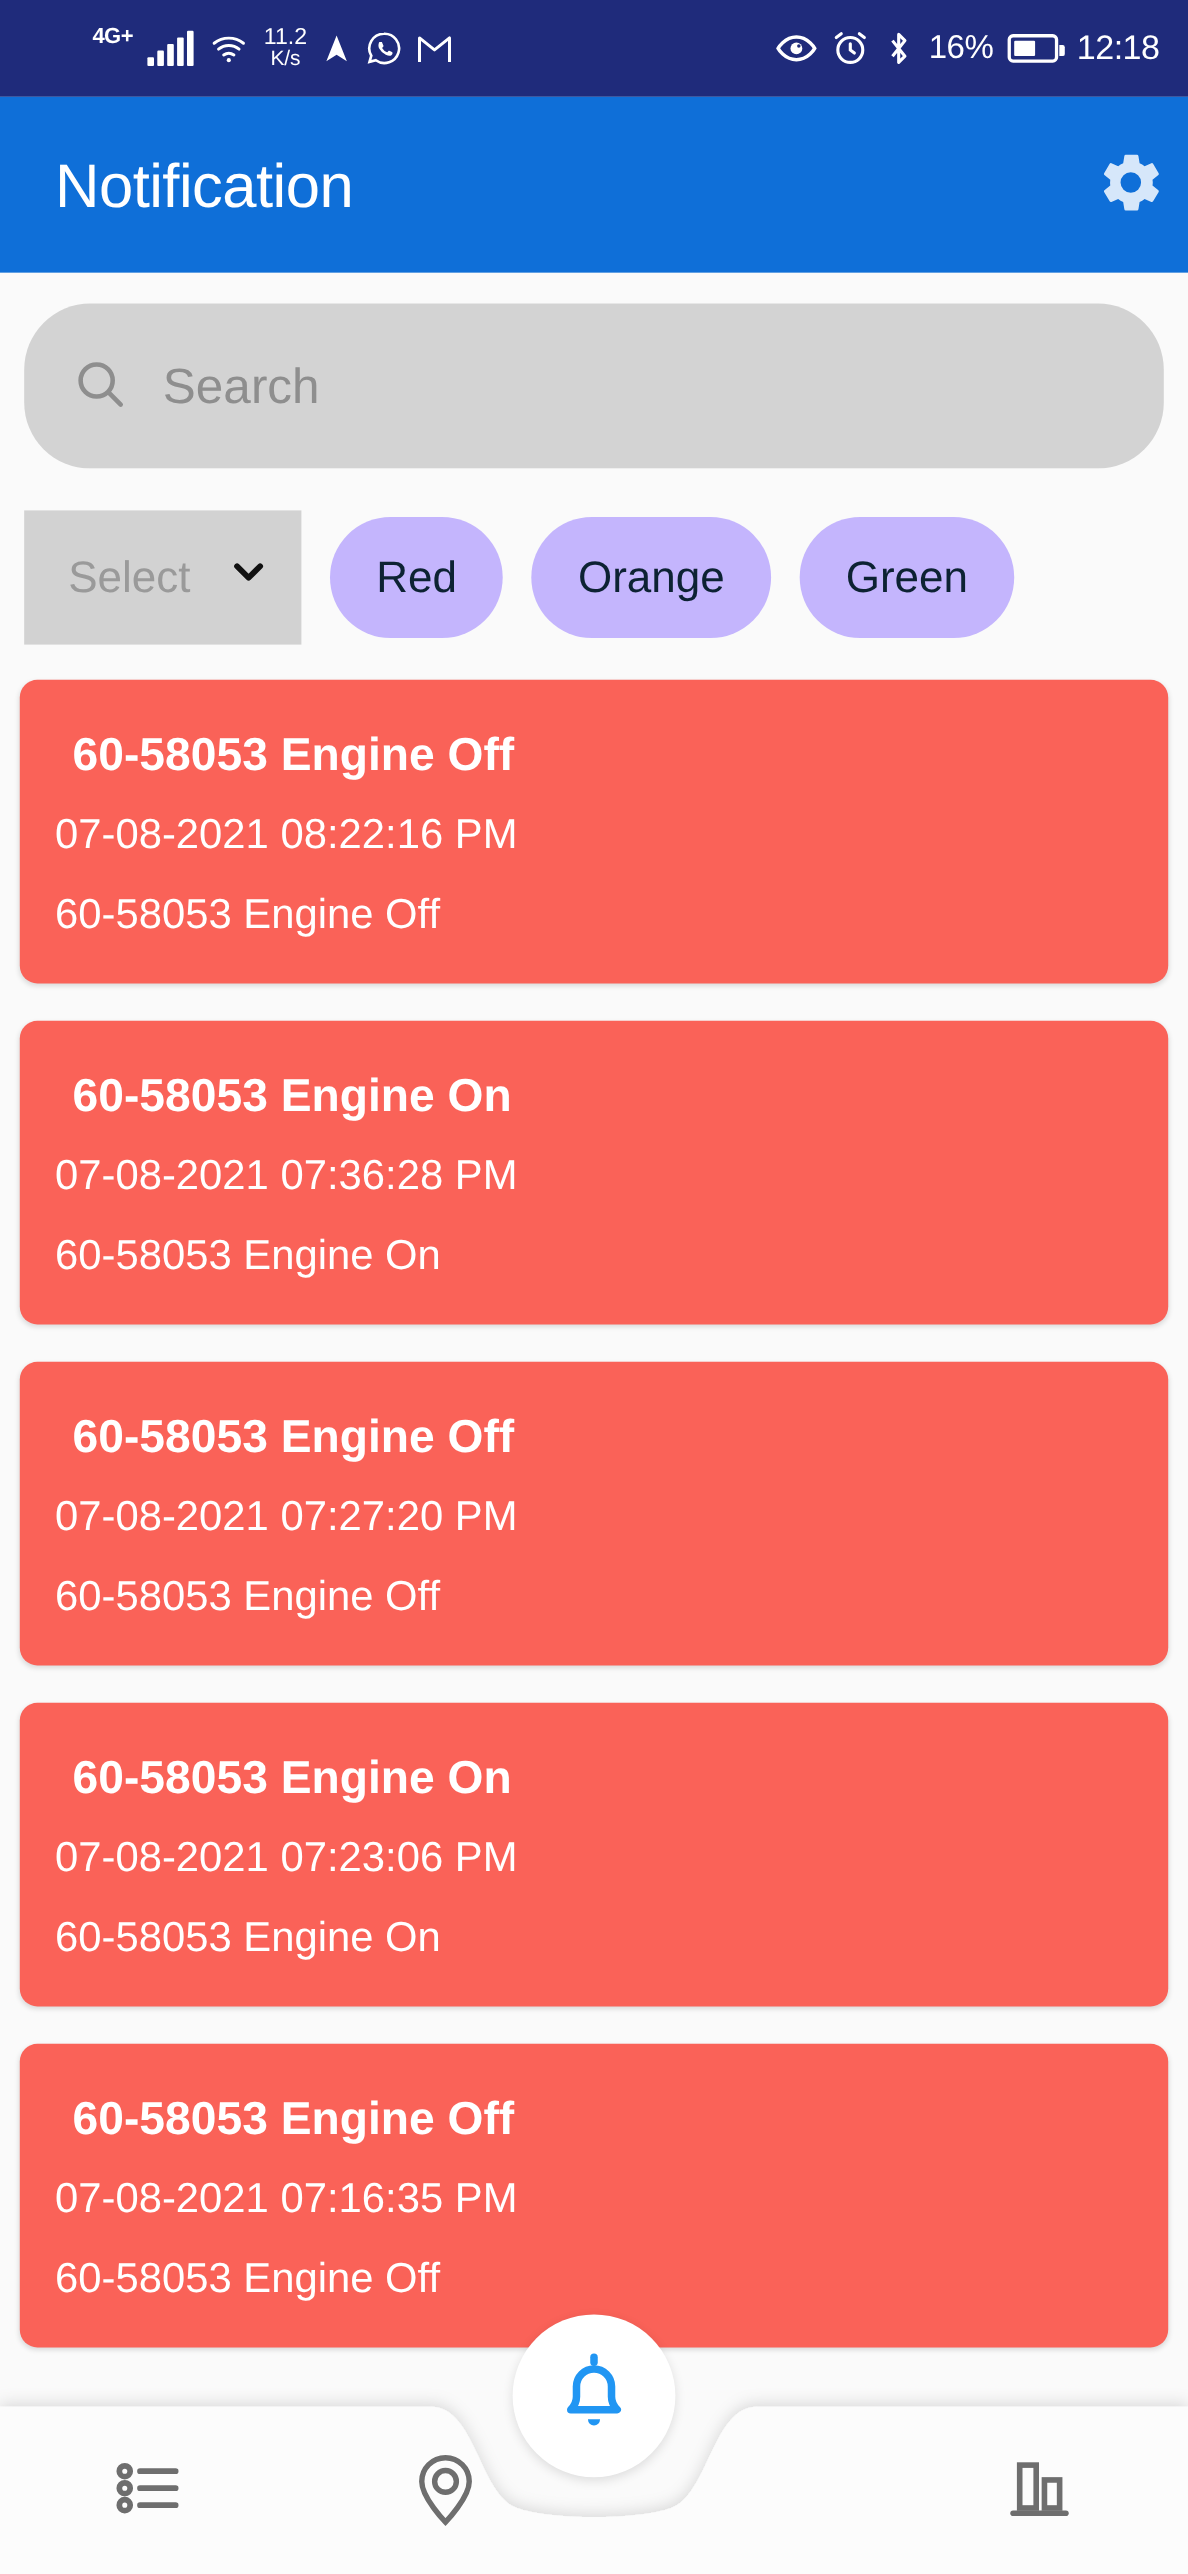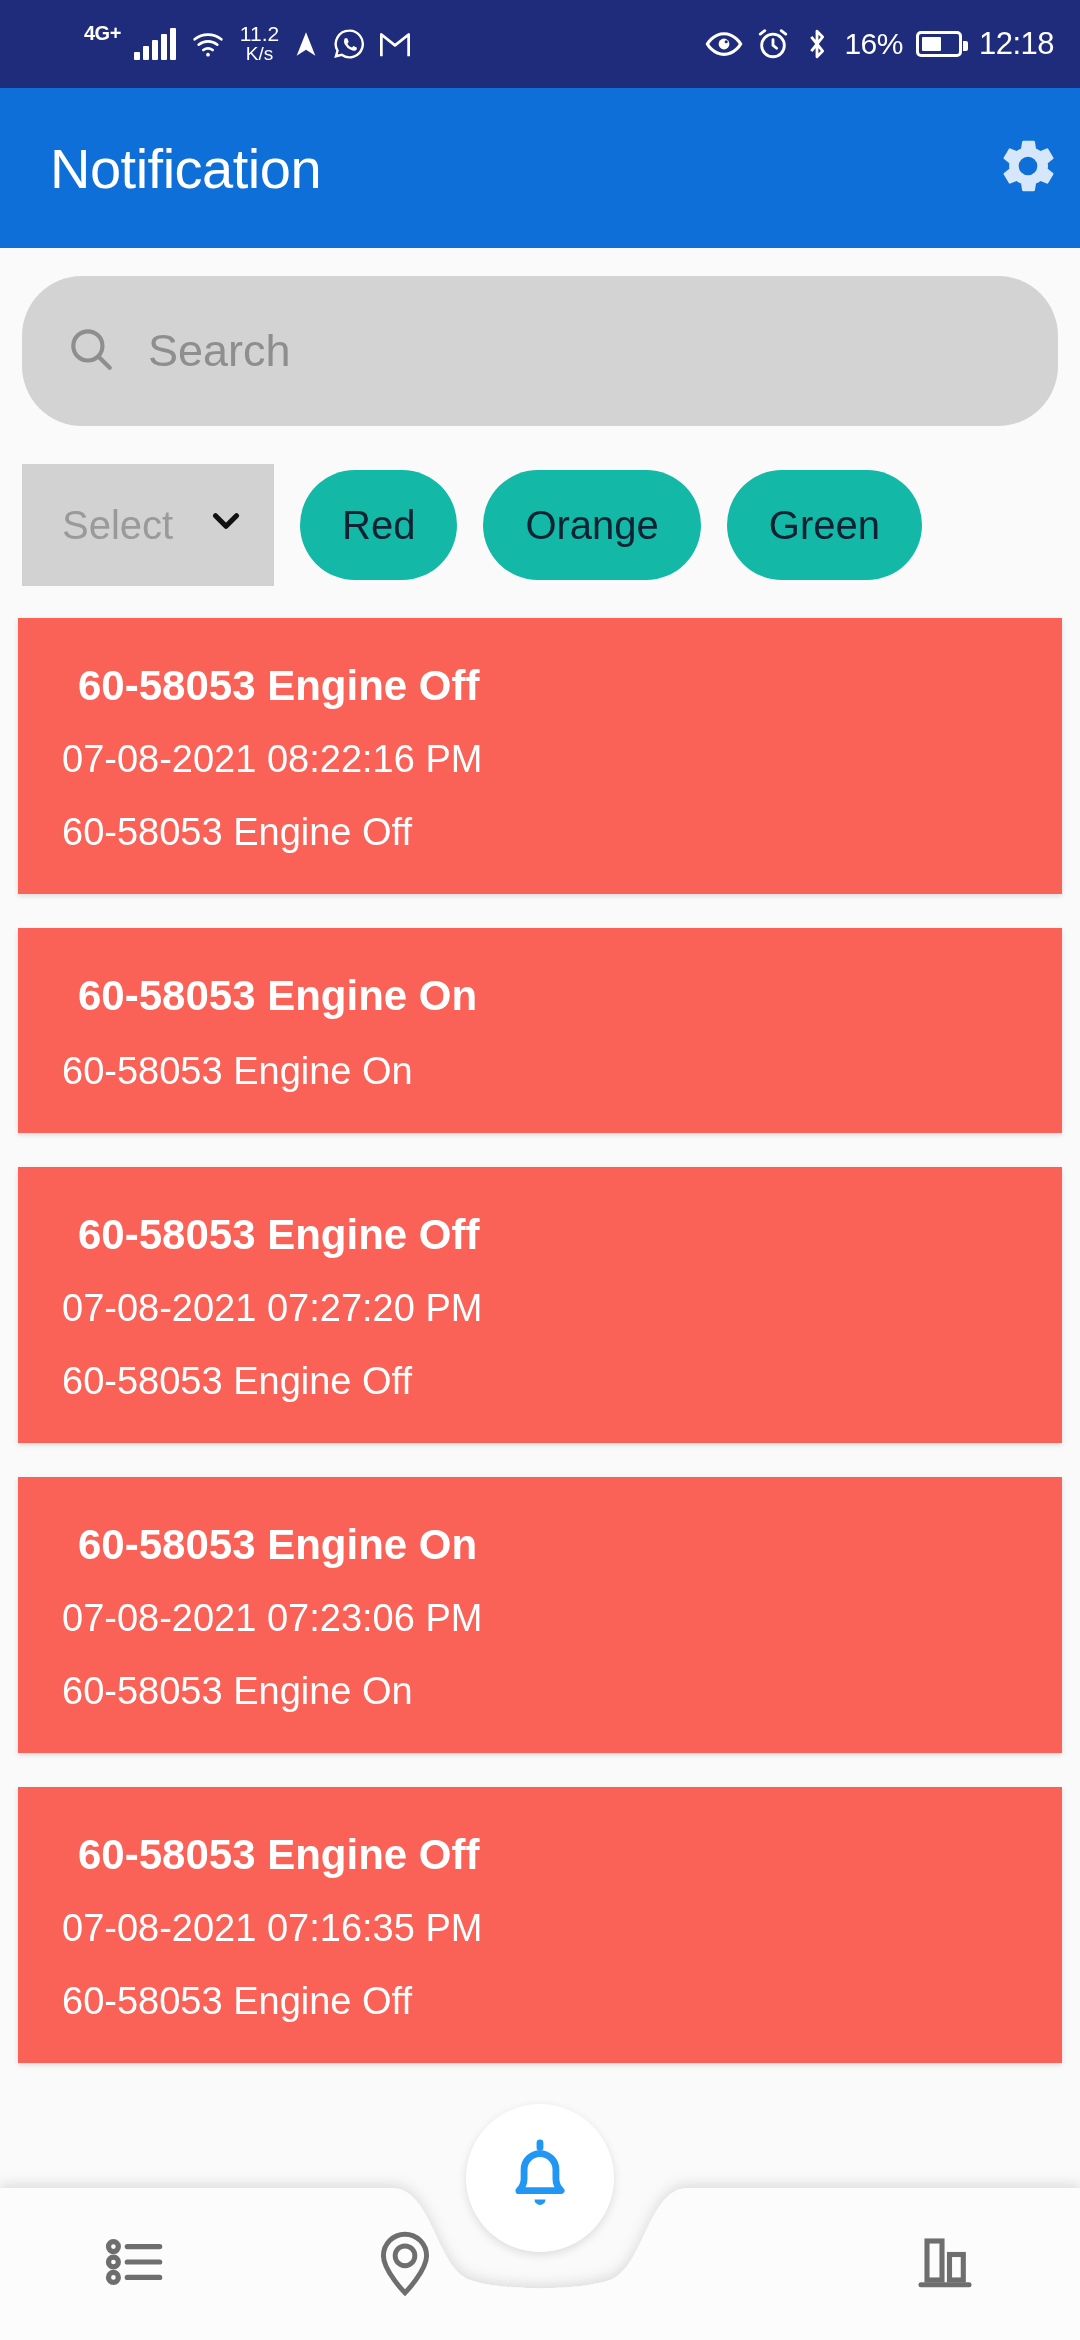--- a/index.html
+++ b/index.html
@@ -70,7 +70,7 @@
   }
   .select span { color: #9a9a9a; font-size: 40px; }
   .chip {
-    height: 110px; background: #14b8a6; border-radius: 60px;
+    height: 110px; background: #c4b5fd; border-radius: 60px;
     display: flex; align-items: center; justify-content: center;
     padding: 0 42px; color: #0d2233; font-size: 40px; font-weight: 500; flex: none;
   }

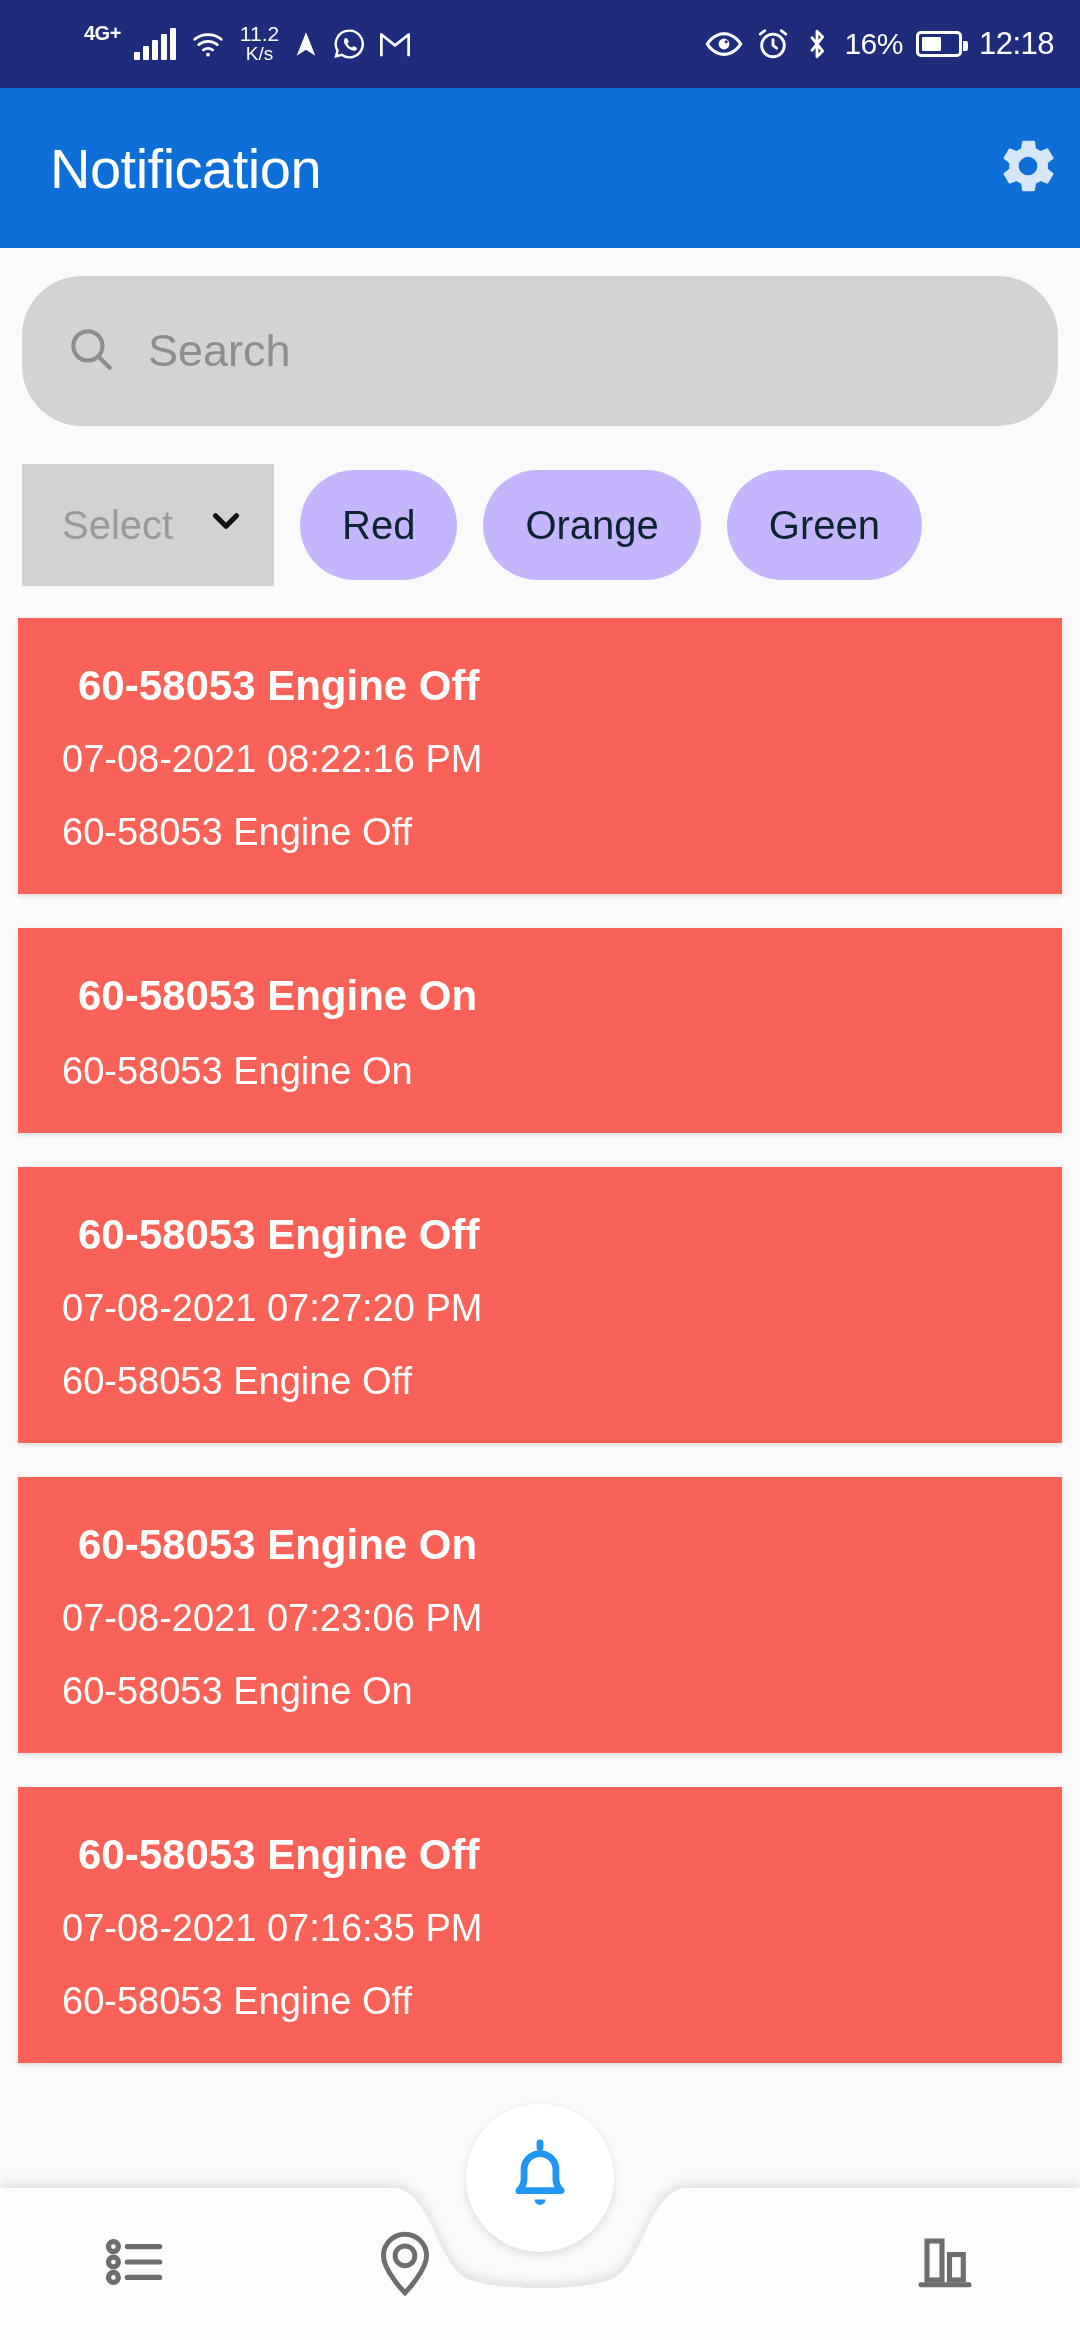--- a/index.html
+++ b/index.html
@@ -78,8 +78,8 @@
   
   .cards { padding: 32px 18px 0 18px; background: #fafafa; }
   .card {
-    background: #fa6258; border-radius: 0; color: #fff;
-    padding: 44px 44px 40px 44px; margin-bottom: 34px;
+    background: #fa6258; border-radius: 16px; color: #fff;
+    padding: 44px 44px 40px 32px; margin-bottom: 34px;
     box-shadow: 0 2px 5px rgba(0,0,0,0.13);
   }
   .card .title { font-size: 42px; font-weight: bold; margin-left: 16px; }

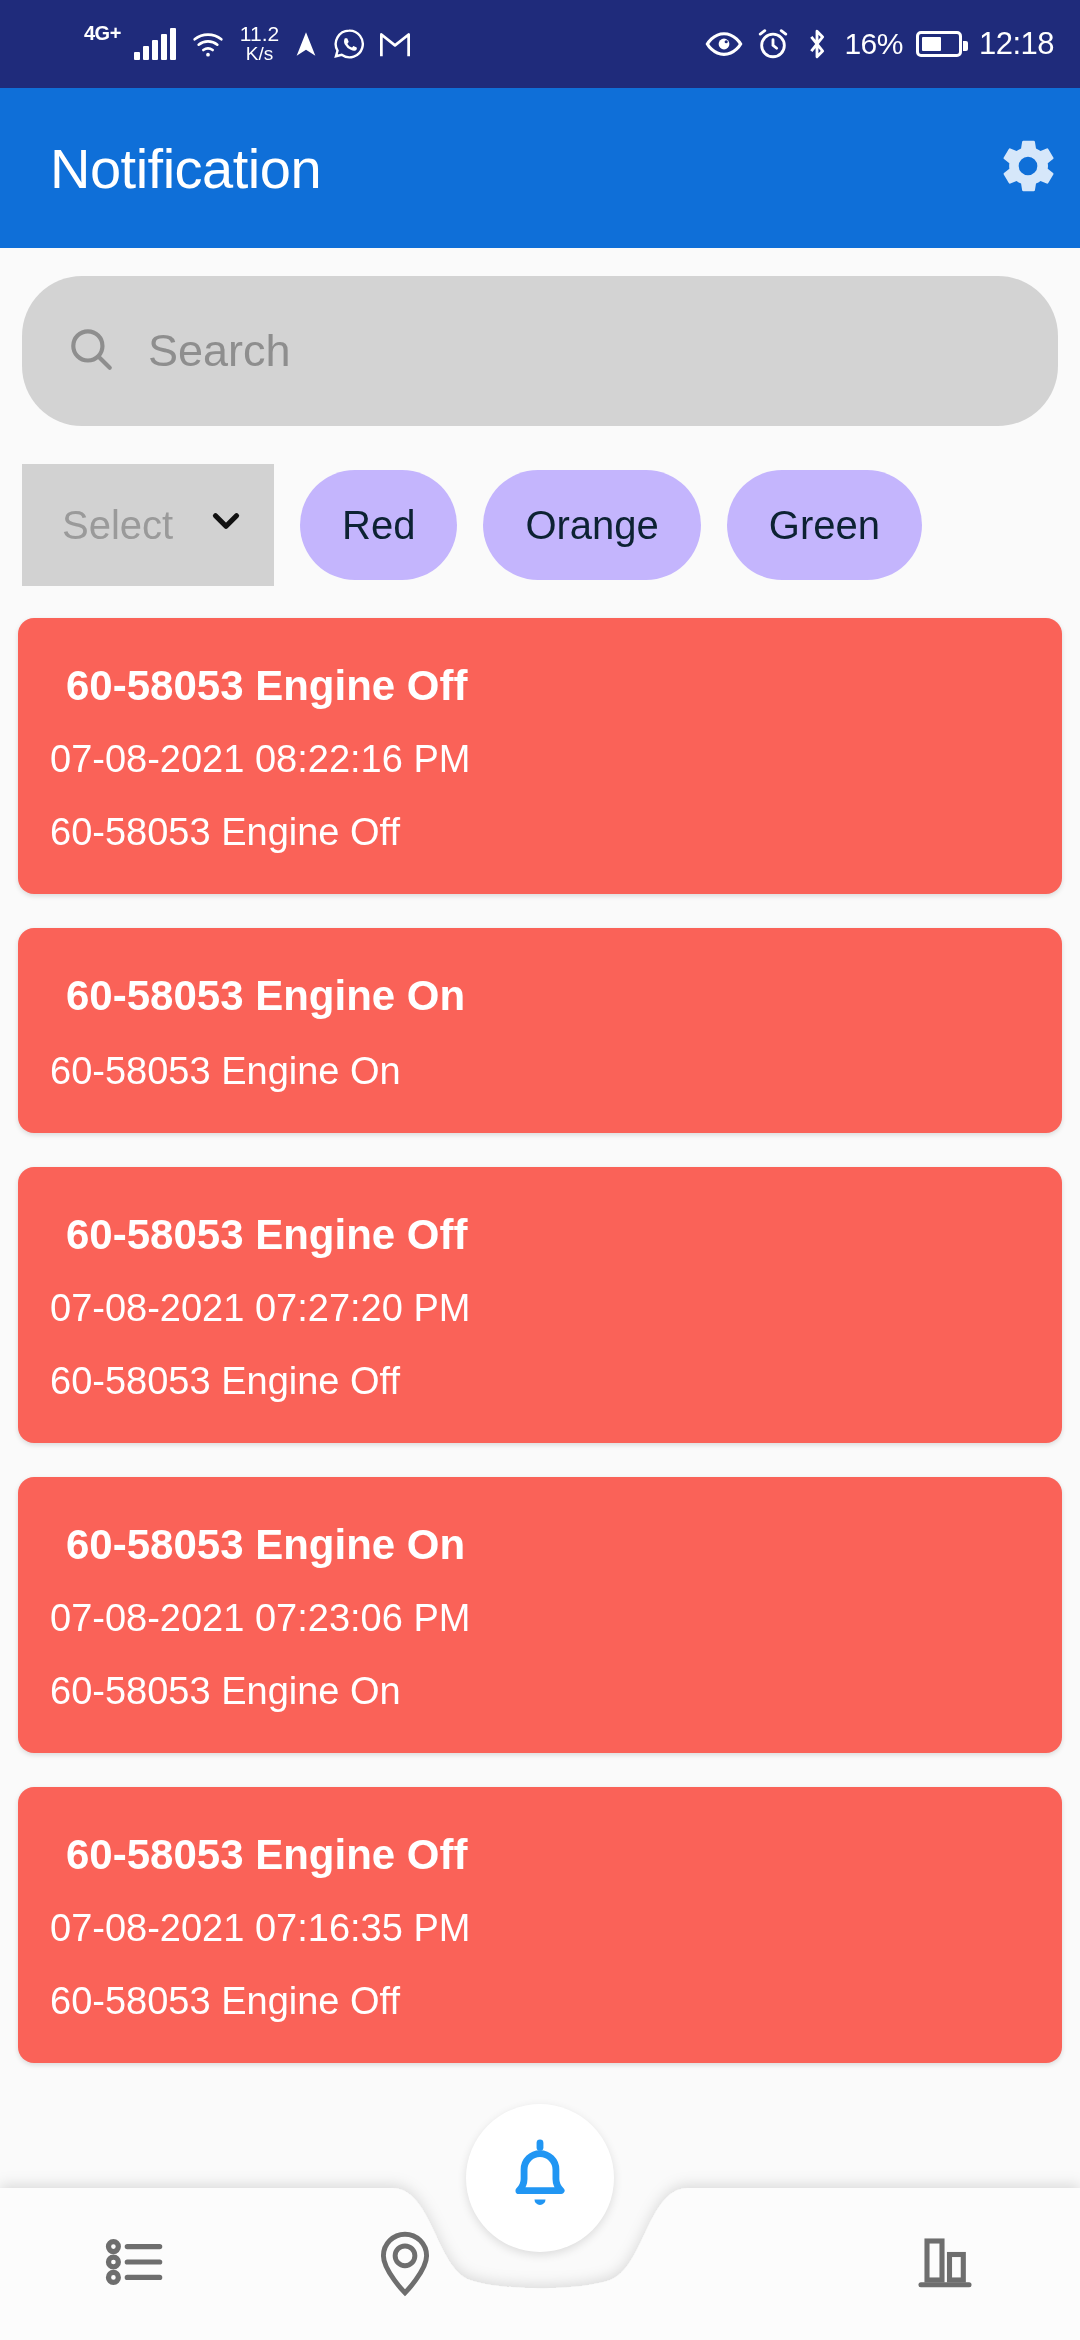--- a/index.html
+++ b/index.html
@@ -220,6 +220,7 @@
     </div>
     <div class="card">
       <div class="title">60-58053 Engine On</div>
+      <div class="time">07-08-2021 07:36:28 PM</div>
       <div class="body">60-58053 Engine On</div>
     </div>
     <div class="card">

